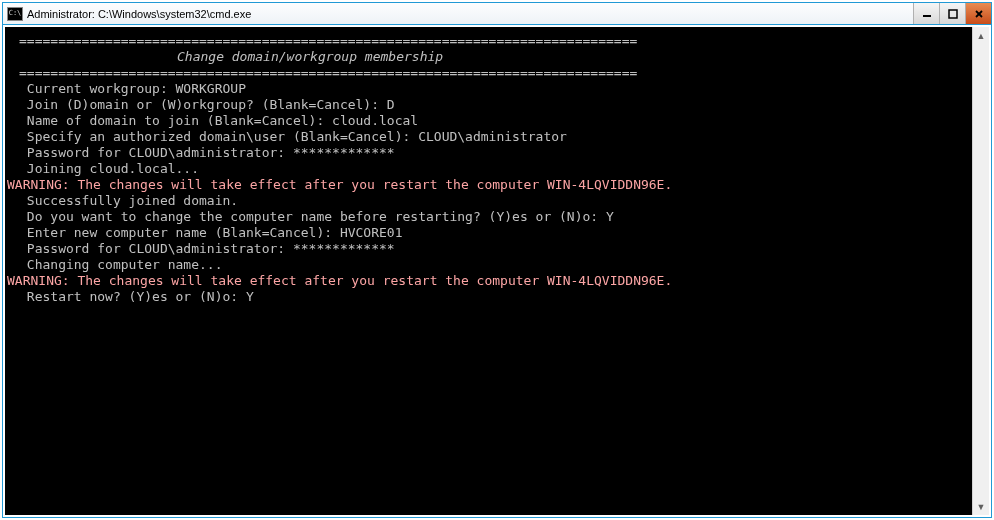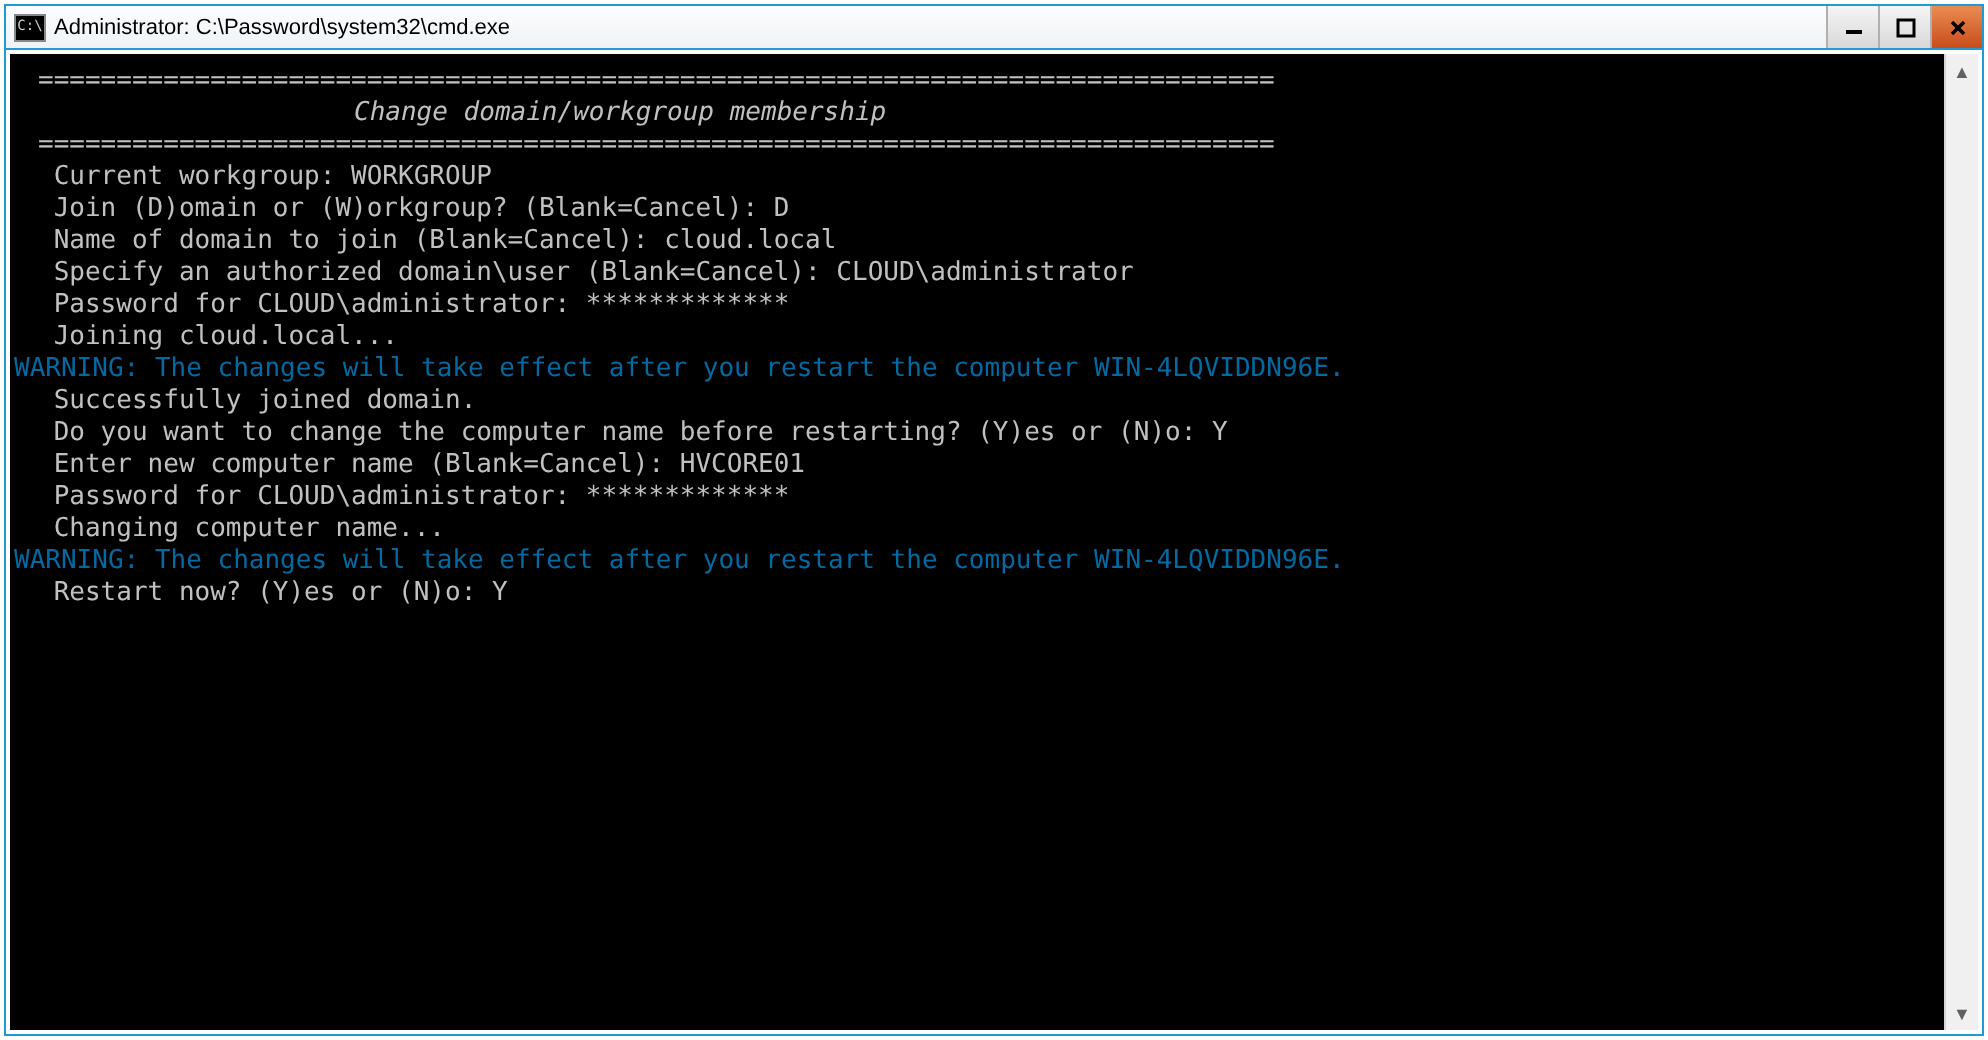--- a/index.html
+++ b/index.html
@@ -116,7 +116,7 @@
 <div class="window">
   <div class="titlebar">
     <span class="app-icon">C:\</span>
-    <span class="title-text">Administrator: C:\Password\system32\cmd.exe</span>
+    <span class="title-text">Administrator: C:\Windows\system32\cmd.exe</span>
     <div class="buttons">
       <div class="btn">
         <svg width="10" height="10" viewBox="0 0 10 10">

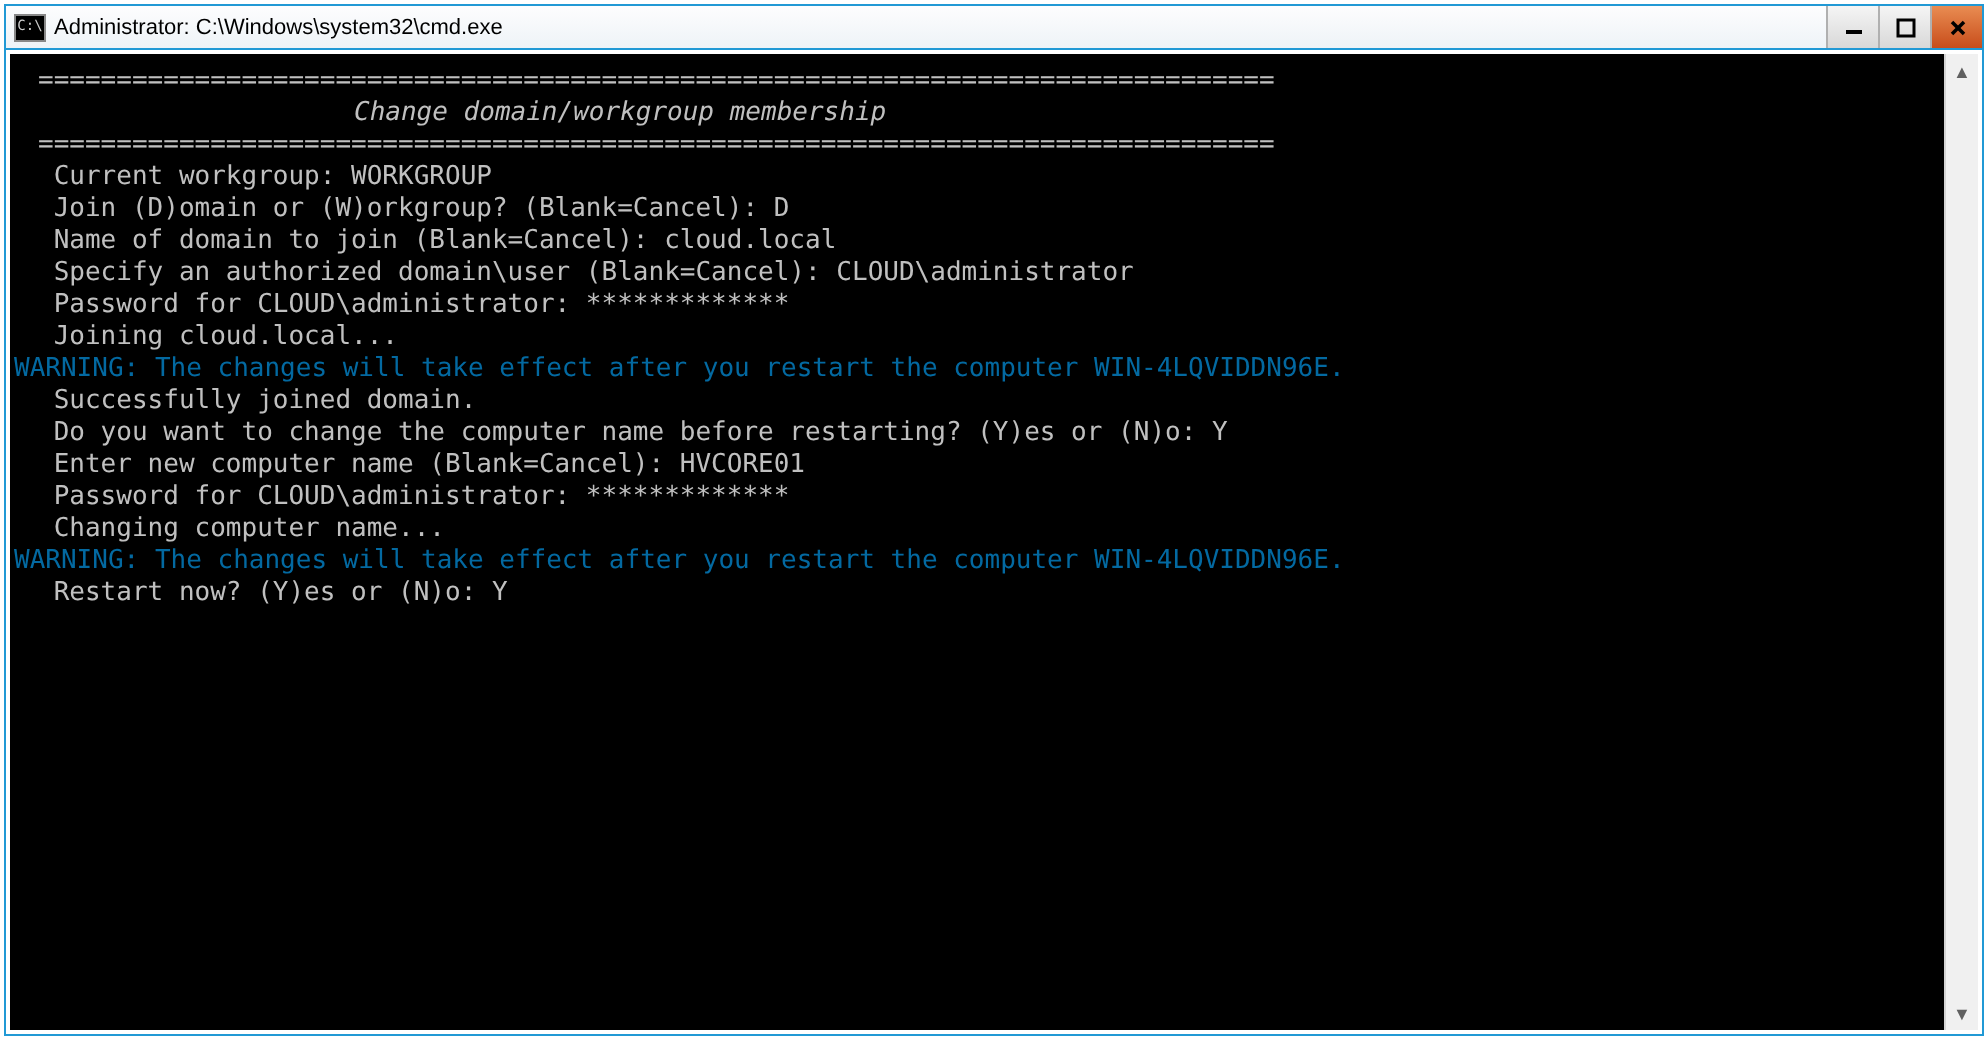--- a/index.html
+++ b/index.html
@@ -87,7 +87,7 @@
     }
     .terminal .indent { padding-left: 12px; display:block; }
     .terminal .noindent { padding-left: 0; display:block; }
-    .terminal .warn { color: #0369a1; }
+    .terminal .warn { color: #fca5a5; }
     .scrollbar {
       width: 17px;
       background: #f0f0f0;

